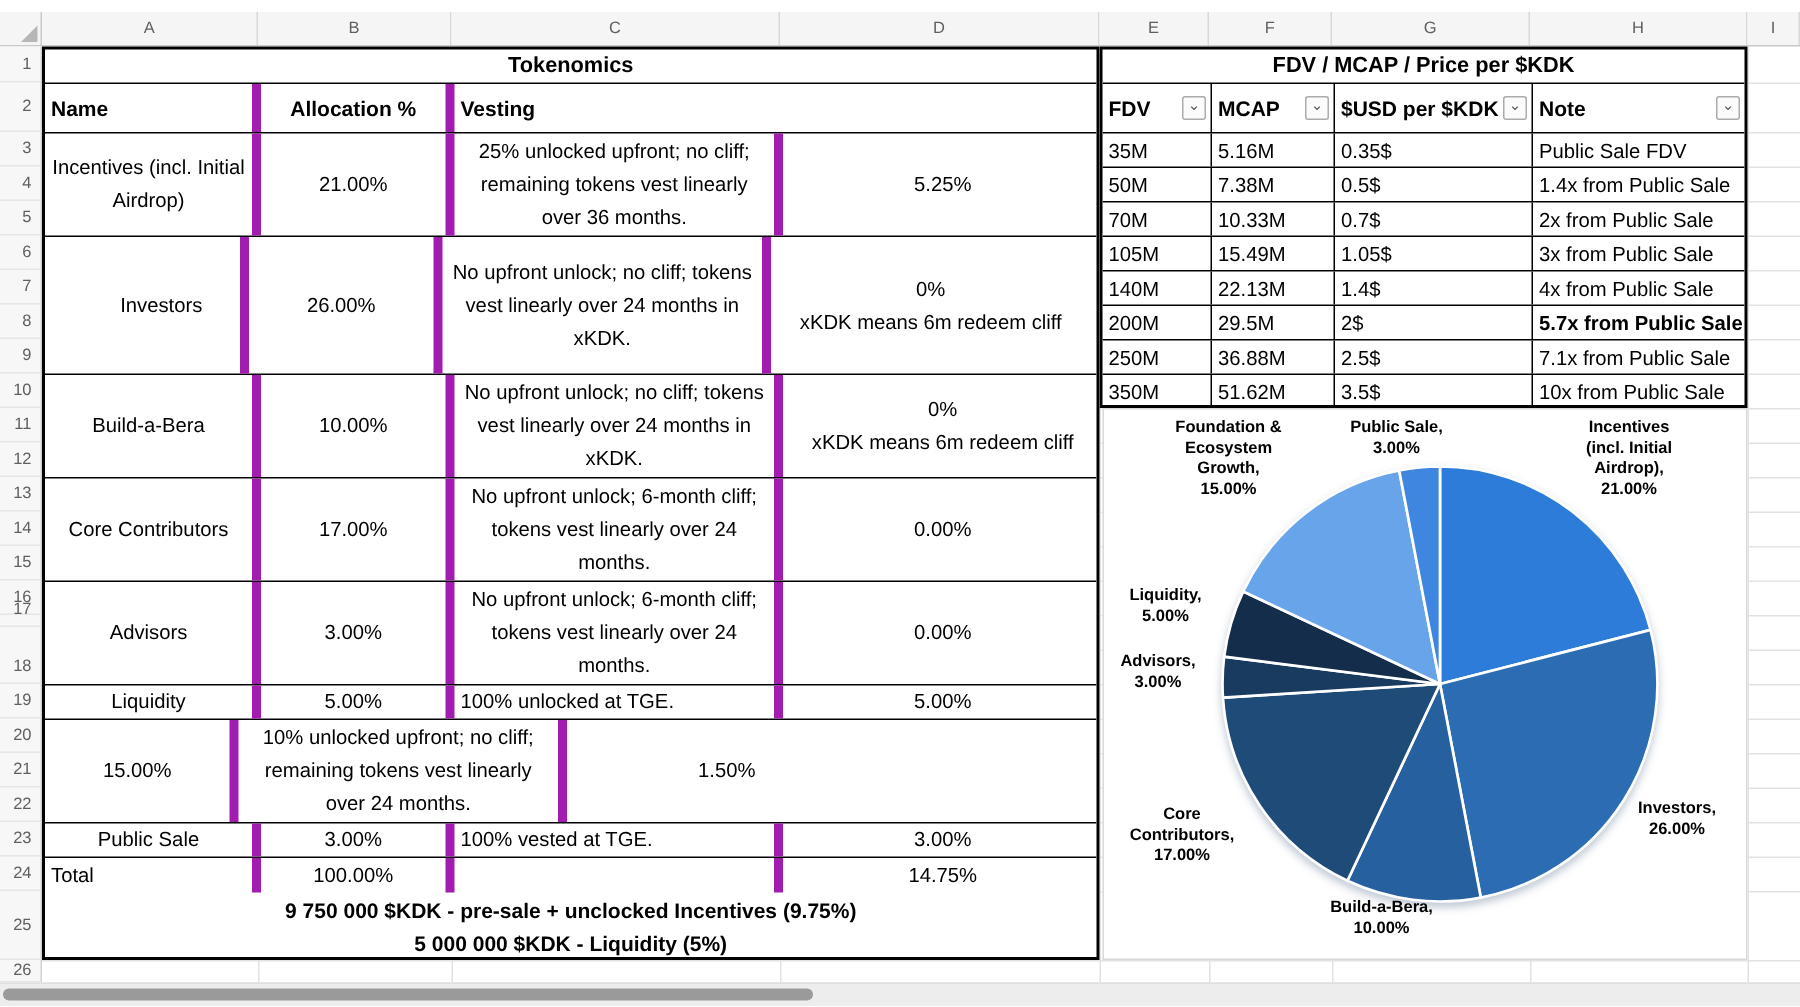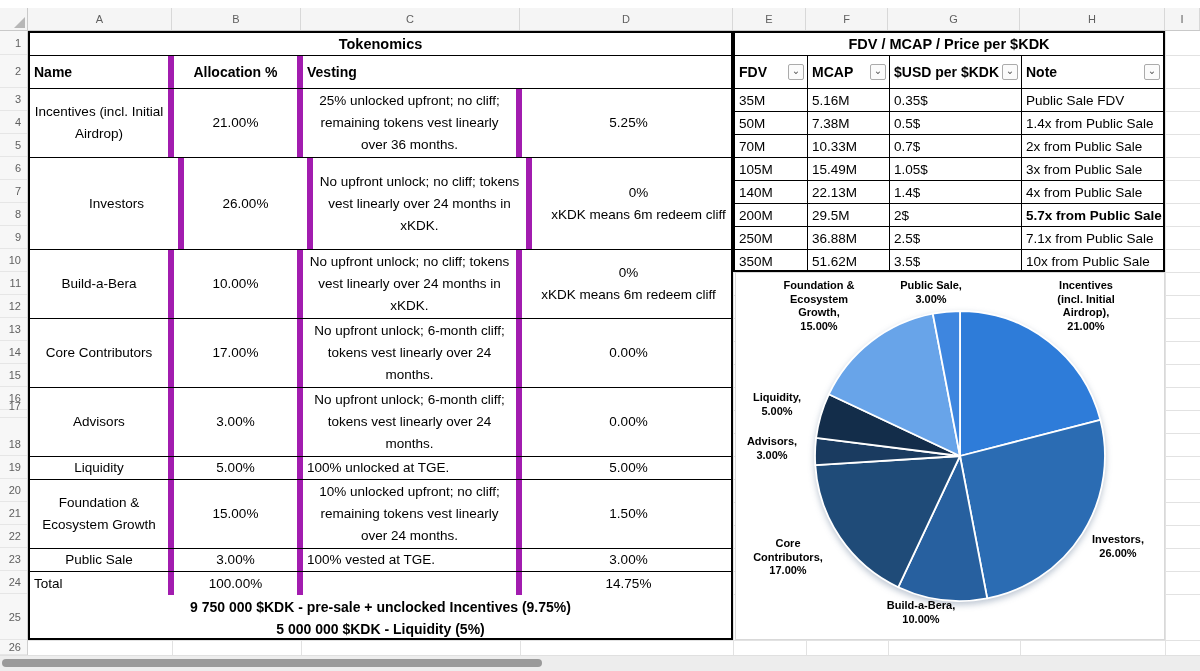--- a/index.html
+++ b/index.html
@@ -159,7 +159,7 @@
           <div class="lcell" style="width: 213px; flex: 0 0 auto;">5.25%</div>
         </div>
         <div class="lrow" style="height: 92px;">
-          <div class="lcell" style="width: 154px; flex: 0 0 auto; padding-left: 28px;">Investors</div>
+          <div class="lcell" style="width: 136px; flex: 0 0 auto; padding-left: 28px;">Investors</div>
           <div class="lcell" style="width: 129px; flex: 0 0 auto;">26.00%</div>
           <div class="lcell" style="width: 219px; flex: 0 0 auto;">No upfront unlock; no cliff; tokens vest linearly over 24 months in xKDK.</div>
           <div class="lcell" style="width: 213px; flex: 0 0 auto;">0%

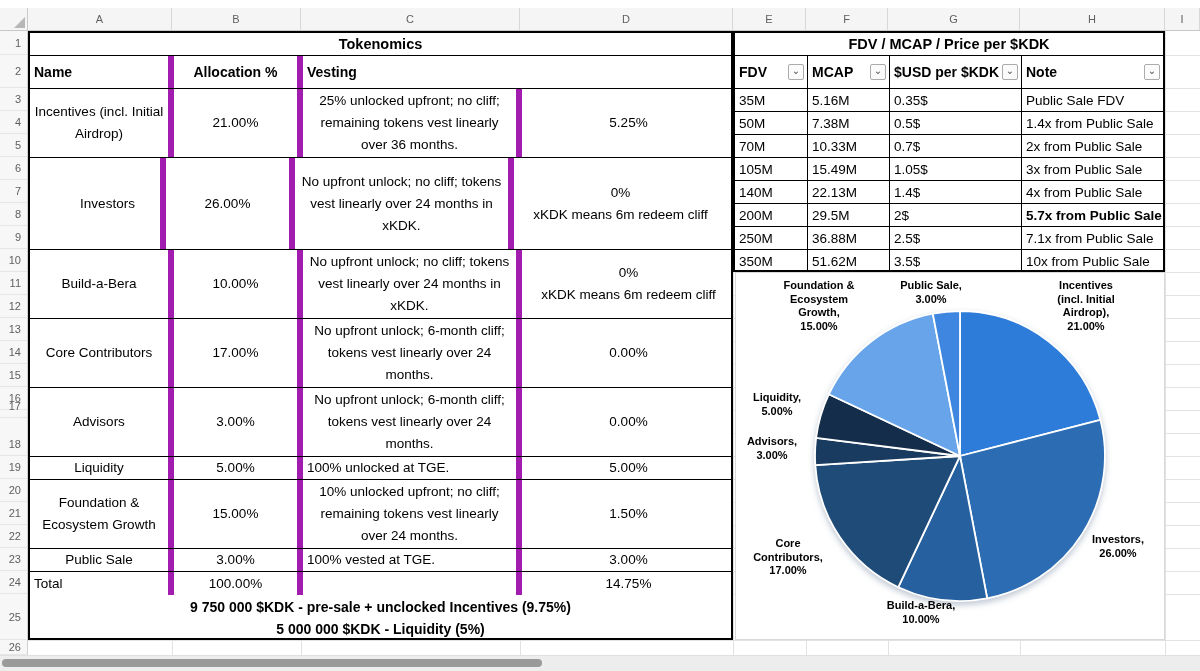--- a/index.html
+++ b/index.html
@@ -191,7 +191,6 @@
           <div class="lcell" style="width: 213px; flex: 0 0 auto;">5.00%</div>
         </div>
         <div class="lrow" style="height: 69px;">
-          <div class="lcell" style="width: 144px; flex: 0 0 auto;">Foundation &amp; Ecosystem Growth</div>
           <div class="lcell" style="width: 129px; flex: 0 0 auto;">15.00%</div>
           <div class="lcell" style="width: 219px; flex: 0 0 auto;">10% unlocked upfront; no cliff; remaining tokens vest linearly over 24 months.</div>
           <div class="lcell" style="width: 213px; flex: 0 0 auto;">1.50%</div>

